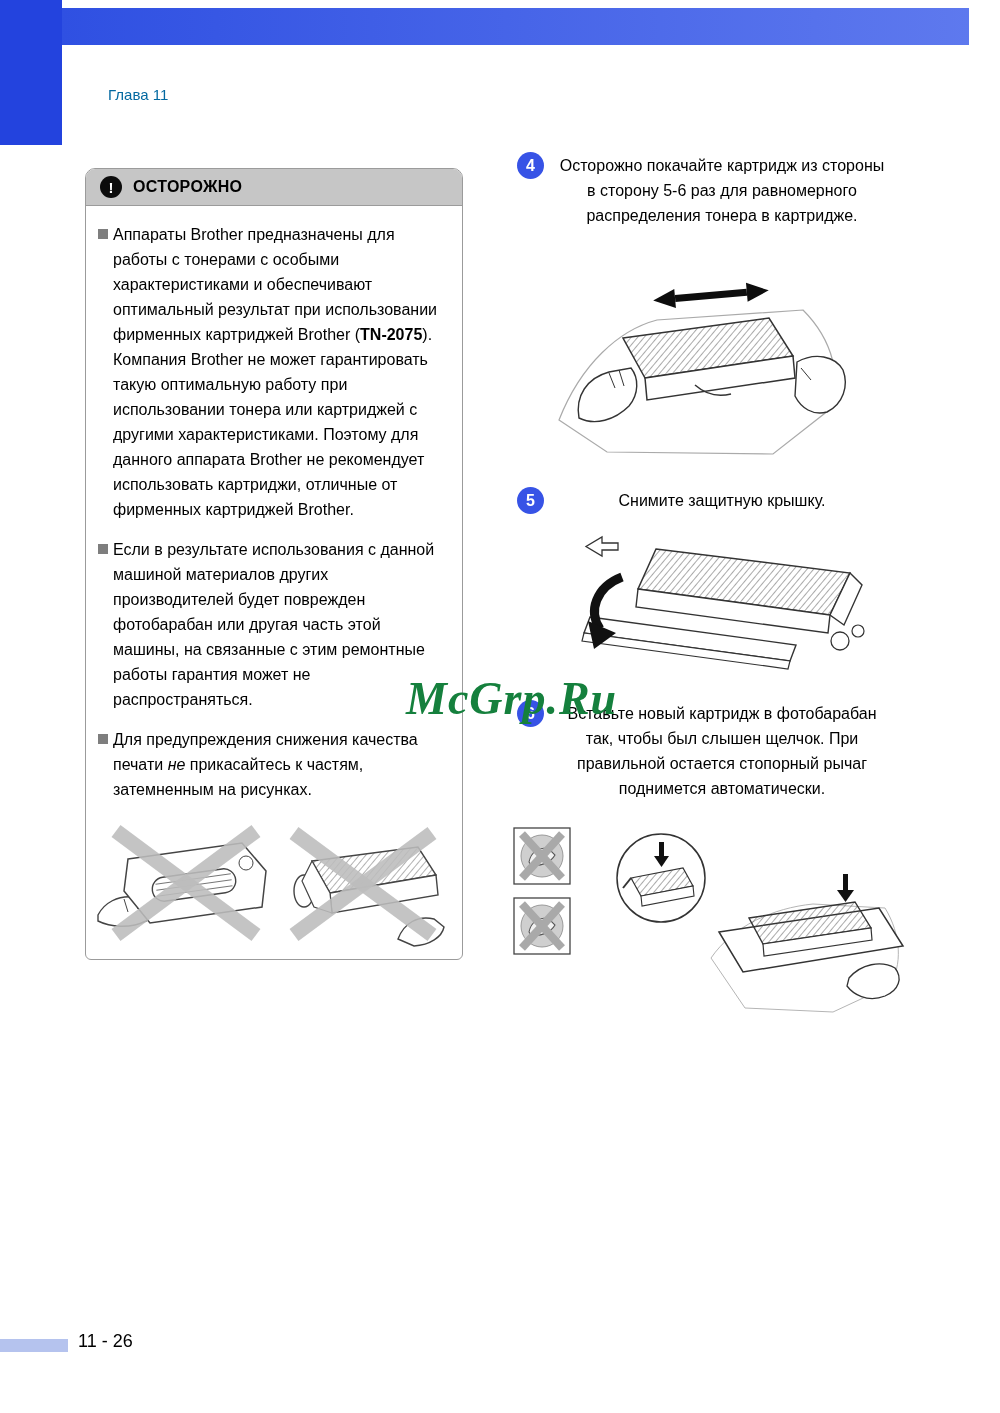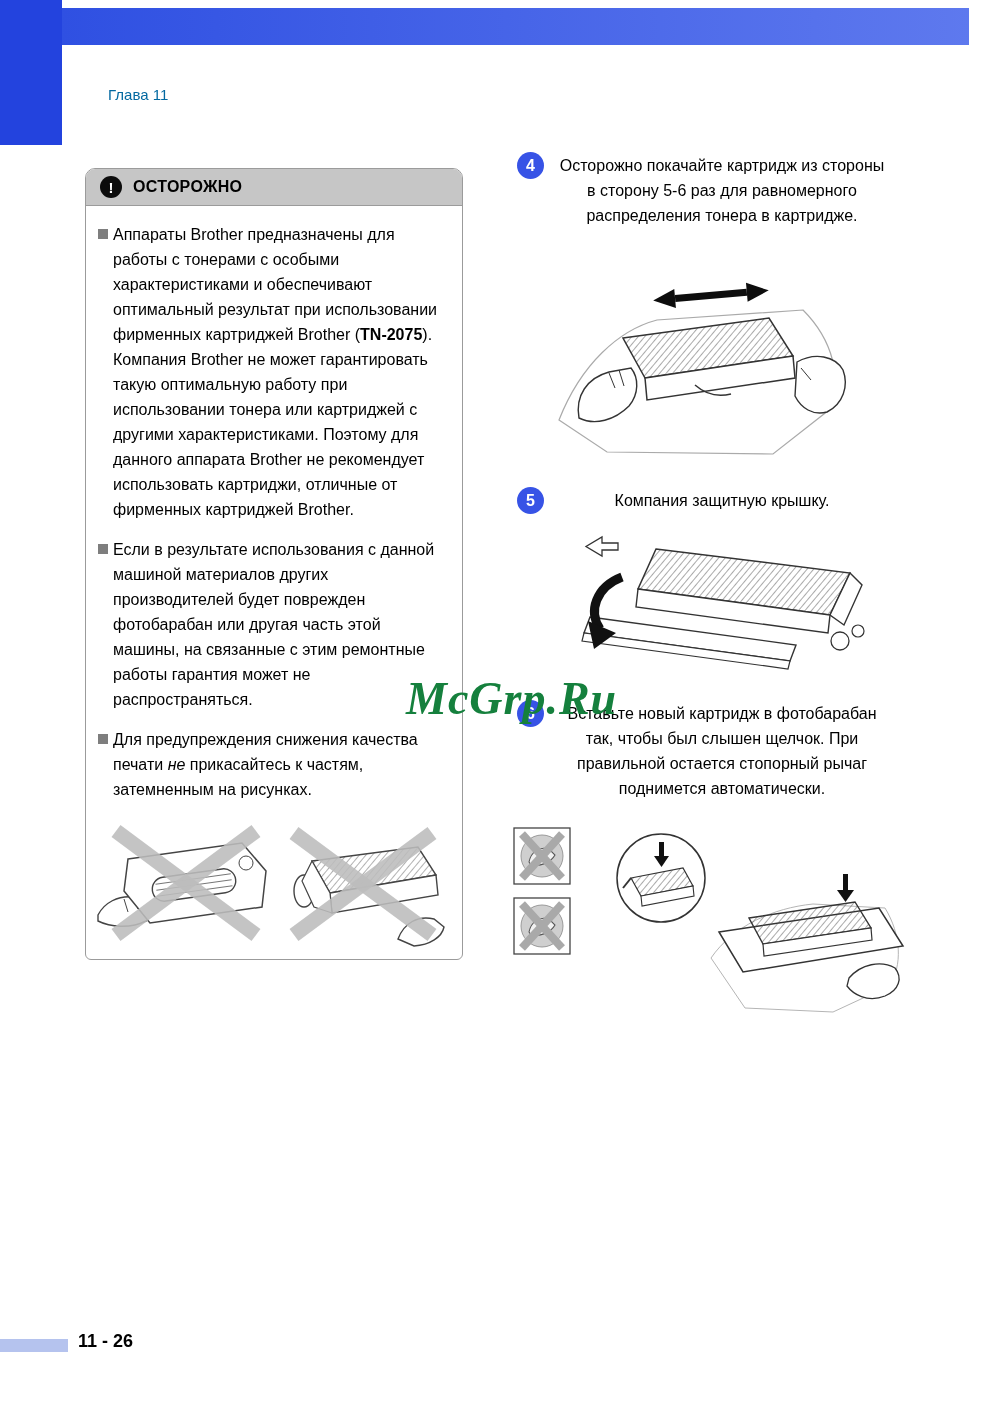--- a/index.html
+++ b/index.html
@@ -147,7 +147,7 @@
 
   <div class="step" id="step5">
     <span class="step-circle">5</span>
-    <div class="step-text">Компания защитную крышку.</div>
+    <div class="step-text">Снимите защитную крышку.</div>
   </div>
 
   <svg class="illus" id="illusB" width="322" height="172" viewBox="0 0 322 172">

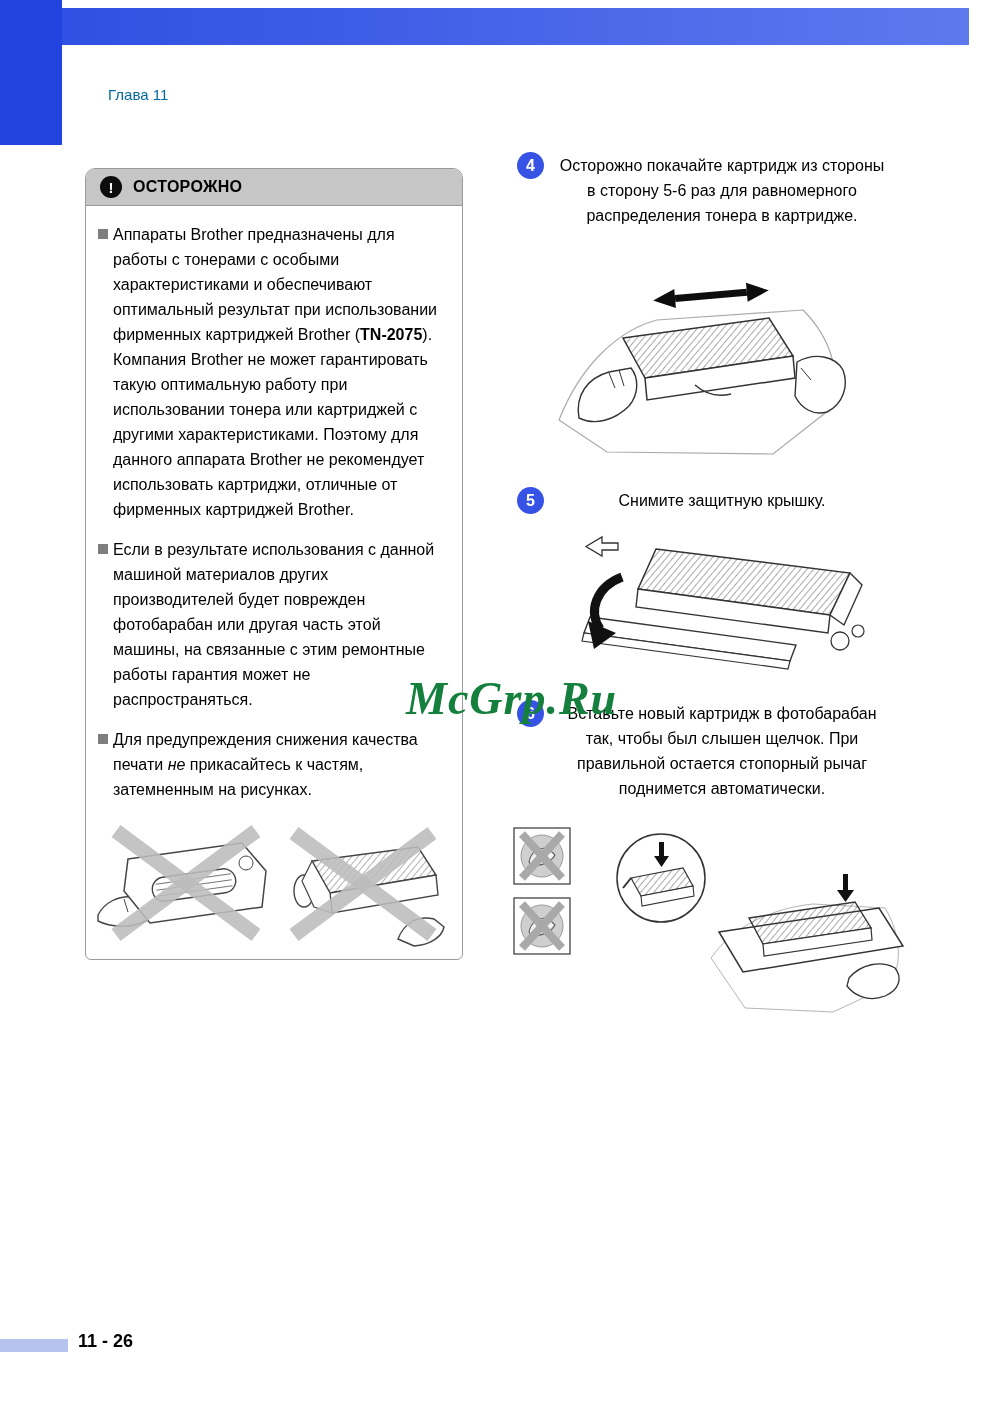--- a/index.html
+++ b/index.html
@@ -50,7 +50,7 @@
 
   
   .footer-bar { position:absolute; left:0; top:1339px; width:68px; height:13px; background:#b5c3ee; }
-  .page-number { position:absolute; left:78px; top:1331px; font-size:18px; font-weight:bold; }
+  .page-number { position:absolute; left:78px; top:1331px; font-size:18px; font-weight:normal; }
 </style>
 </head>
 <body>

